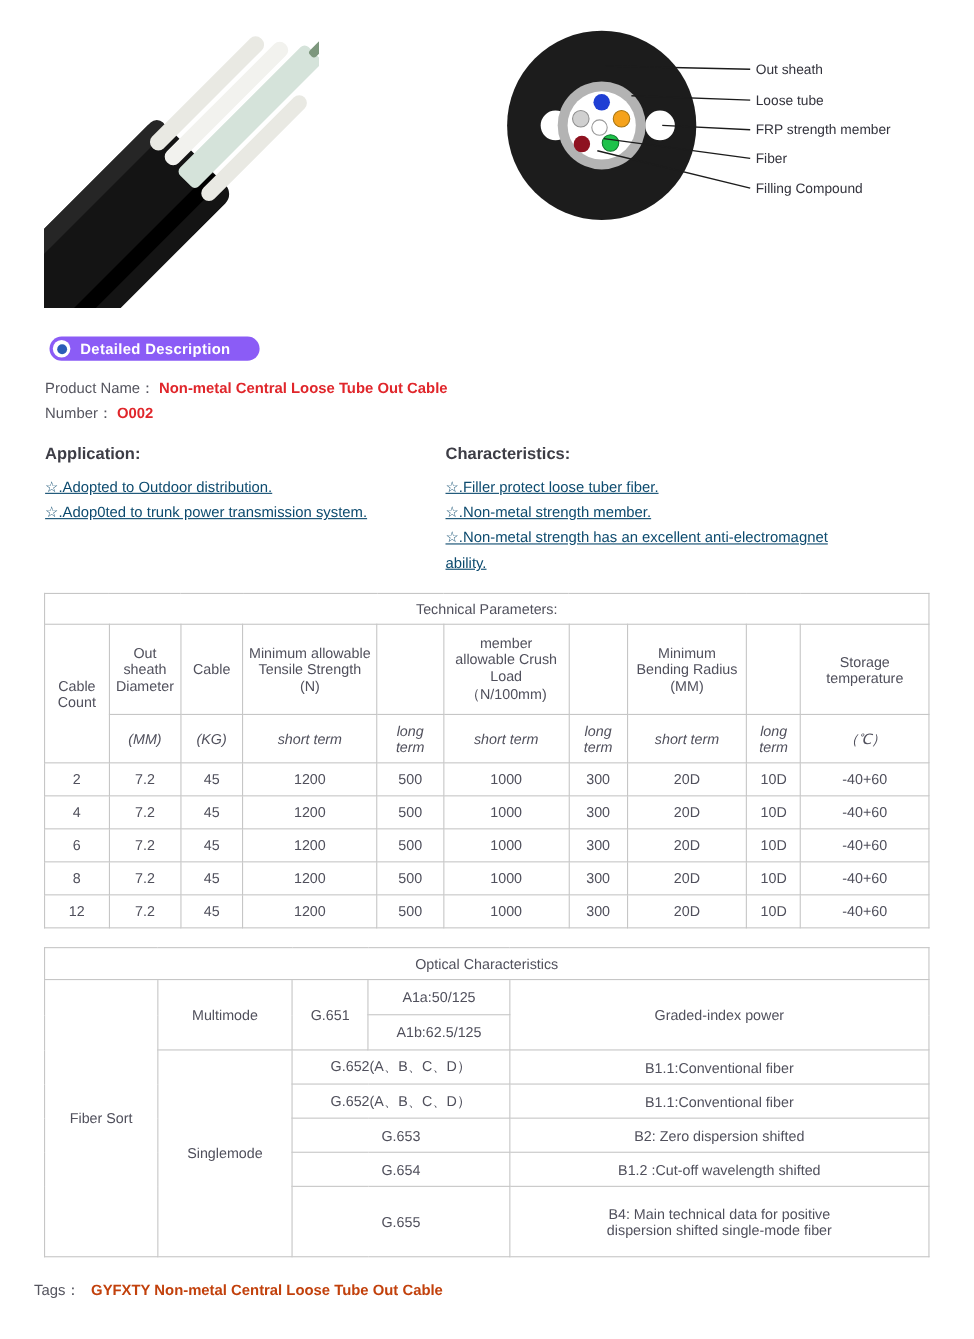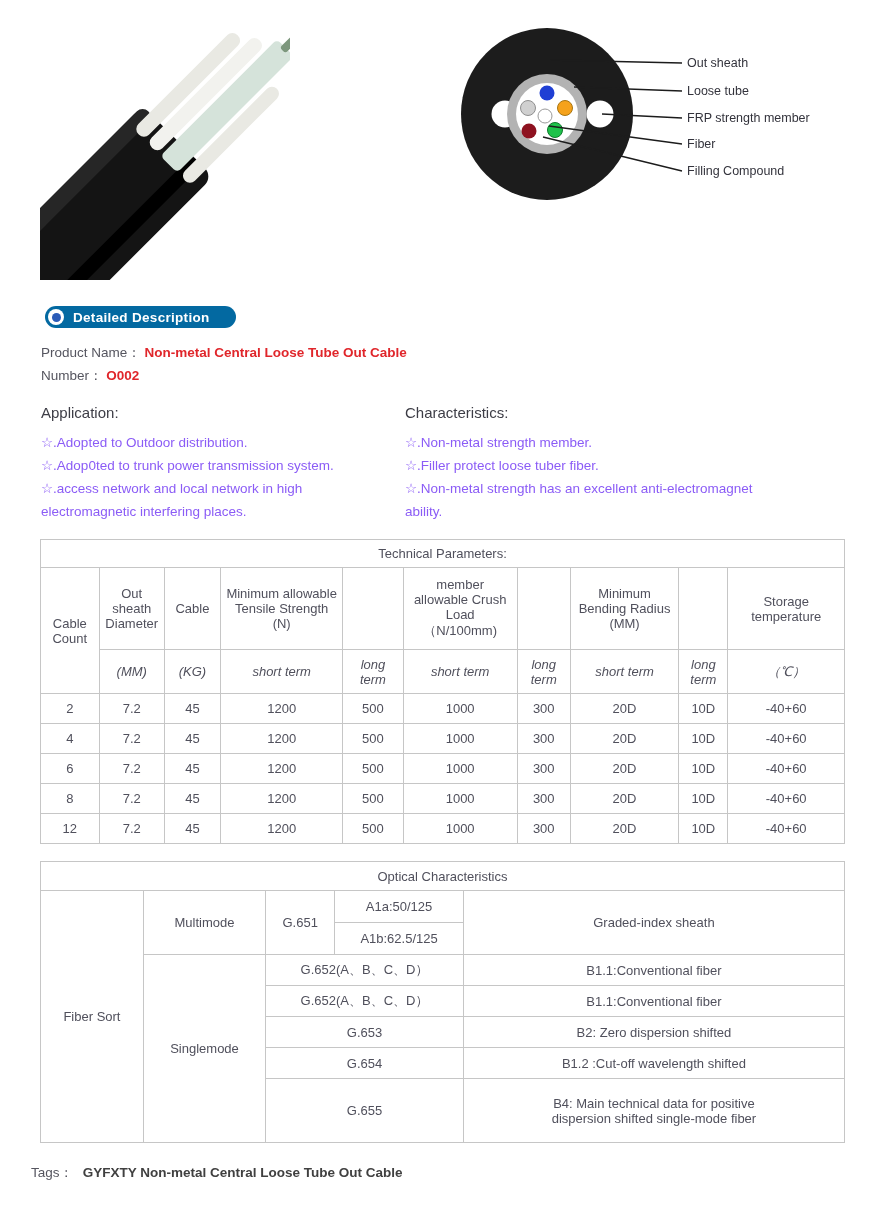--- a/index.html
+++ b/index.html
@@ -22,7 +22,7 @@
   .pill-row { margin:6px 0 0 45px; }
   .pill {
     display:inline-flex; align-items:center;
-    background:#0369a1;
+    background:#8b5cf6;
     border-radius:12px;
     height:22px; padding:0 26px 0 3px;
     border:none; cursor:pointer;

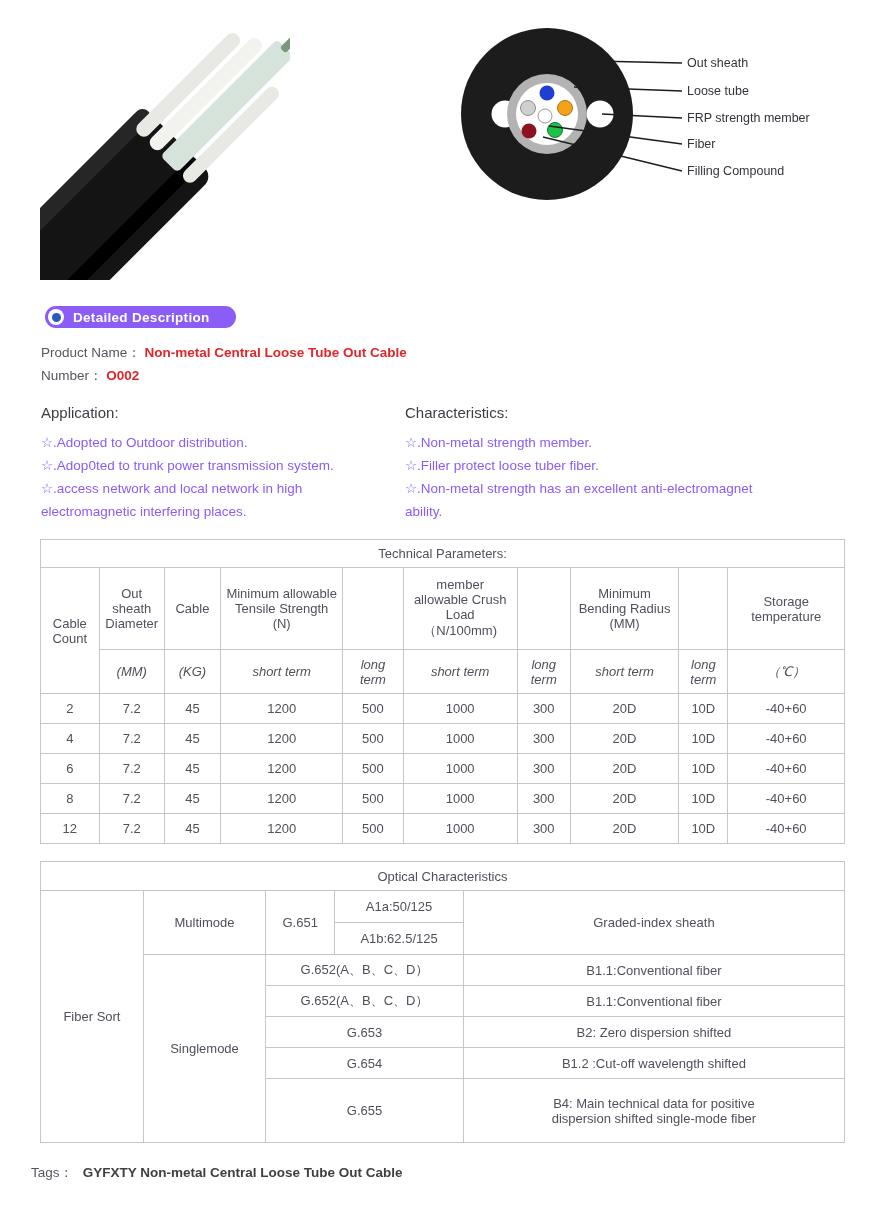--- a/index.html
+++ b/index.html
@@ -47,7 +47,7 @@
   .two-col { display:flex; margin:17px 0 0 41px; }
   .col-left  { width:364px; }
   .col-right { width:460px; }
-  .sec-title { font-size:15px; font-weight:normal; color:#3d3d46; margin-bottom:10px; }
+  .sec-title { font-size:15px; font-weight:bold; color:#3d3d46; margin-bottom:10px; }
   .sec-item  { font-size:13.5px; line-height:23px; white-space:pre-line; color:#8b5cf6; }
 
   

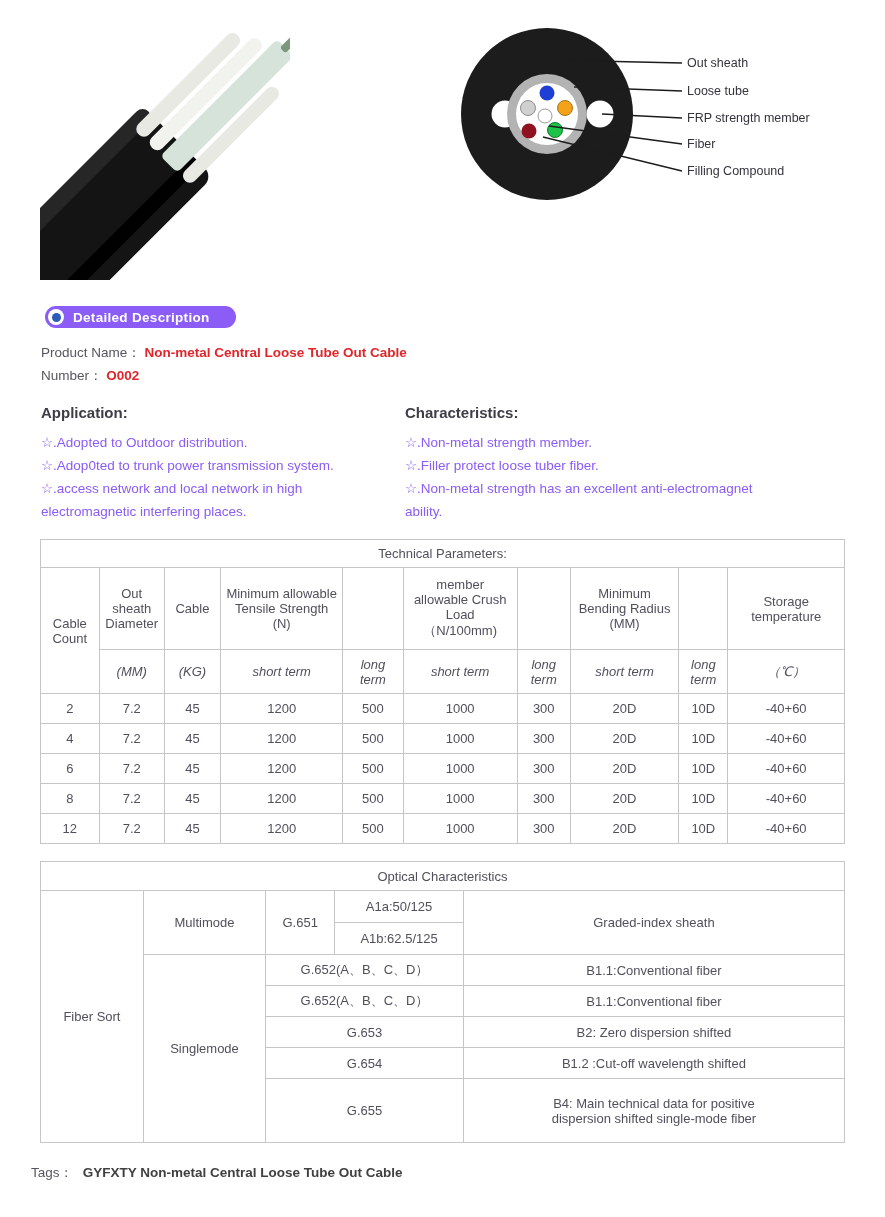--- a/index.html
+++ b/index.html
@@ -48,7 +48,7 @@
   .col-left  { width:364px; }
   .col-right { width:460px; }
   .sec-title { font-size:15px; font-weight:bold; color:#3d3d46; margin-bottom:10px; }
-  .sec-item  { font-size:13.5px; line-height:23px; white-space:pre-line; color:#8b5cf6; }
+  .sec-item  { font-size:13.5px; line-height:23px; white-space:pre-line; color:#0c4a6e;text-decoration:underline; }
 
   
   table { border-collapse:collapse; table-layout:fixed; width:805px; margin-left:40px; }

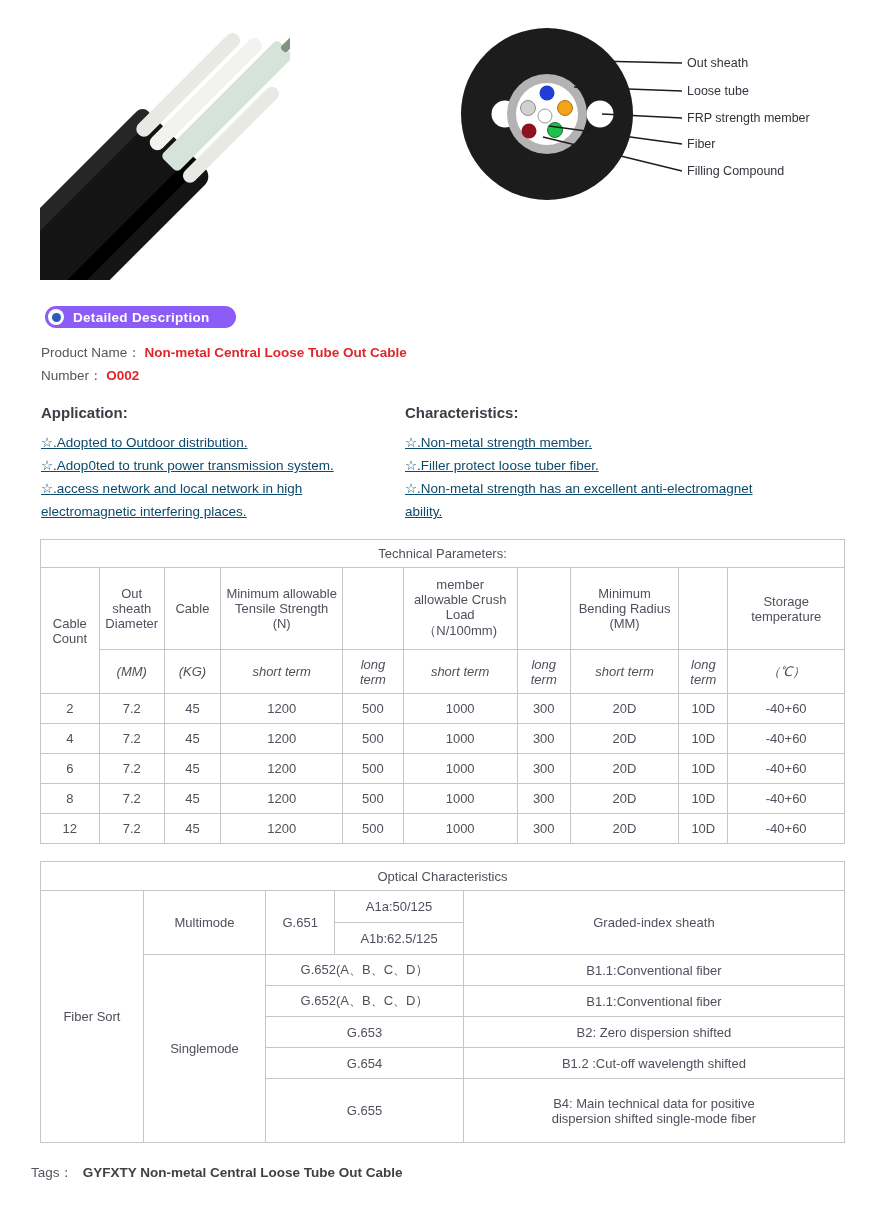--- a/index.html
+++ b/index.html
@@ -149,8 +149,8 @@
   </div>
   <div class="col-right">
     <div class="sec-title">Characteristics:</div>
+    <div class="sec-item">☆.Filler protect loose tuber fiber.</div>
     <div class="sec-item">☆.Non-metal strength member.</div>
-    <div class="sec-item">☆.Filler protect loose tuber fiber.</div>
     <div class="sec-item">☆.Non-metal strength has an excellent anti-electromagnet
 ability.</div>
   </div>

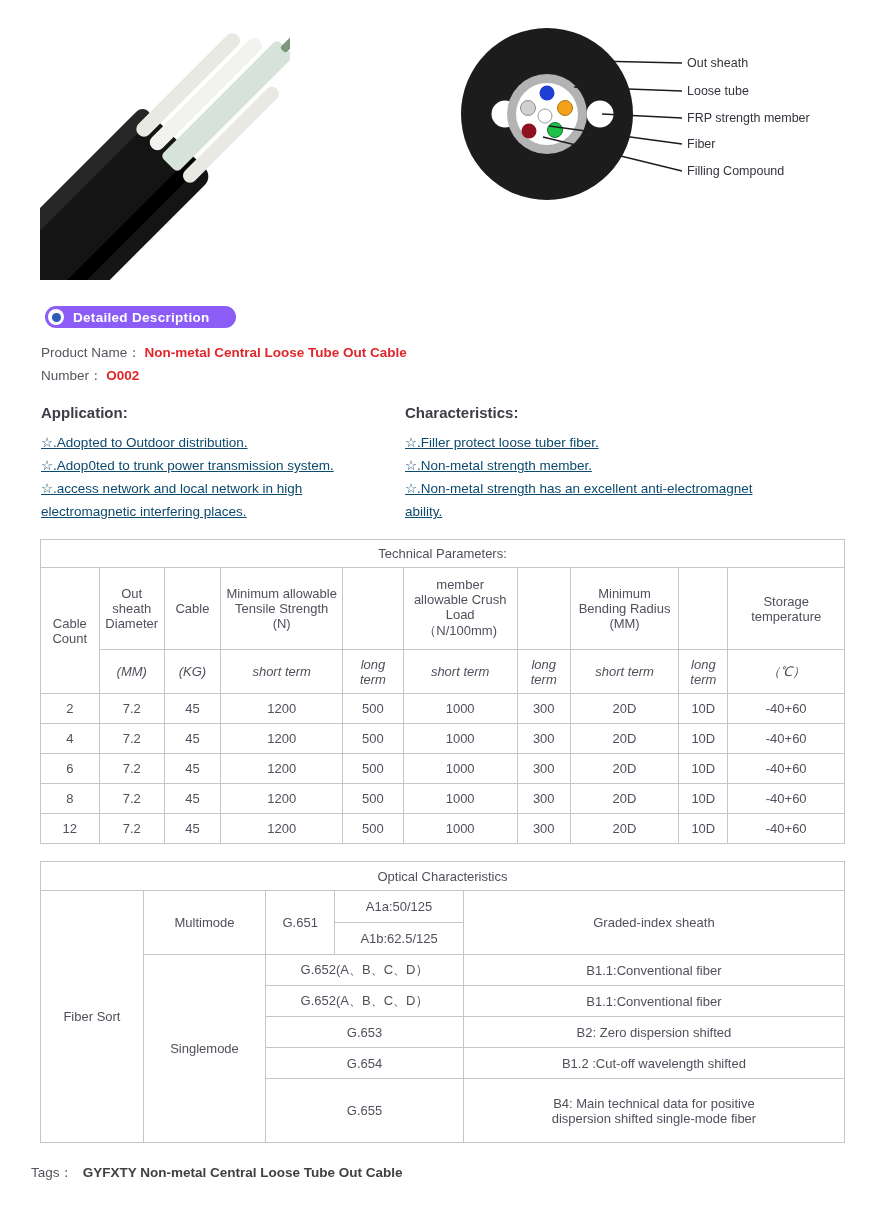--- a/index.html
+++ b/index.html
@@ -144,8 +144,6 @@
     <div class="sec-title">Application:</div>
     <div class="sec-item">☆.Adopted to Outdoor distribution.</div>
     <div class="sec-item">☆.Adop0ted to trunk power transmission system.</div>
-    <div class="sec-item">☆.access network and local network in high
-electromagnetic interfering places.</div>
   </div>
   <div class="col-right">
     <div class="sec-title">Characteristics:</div>

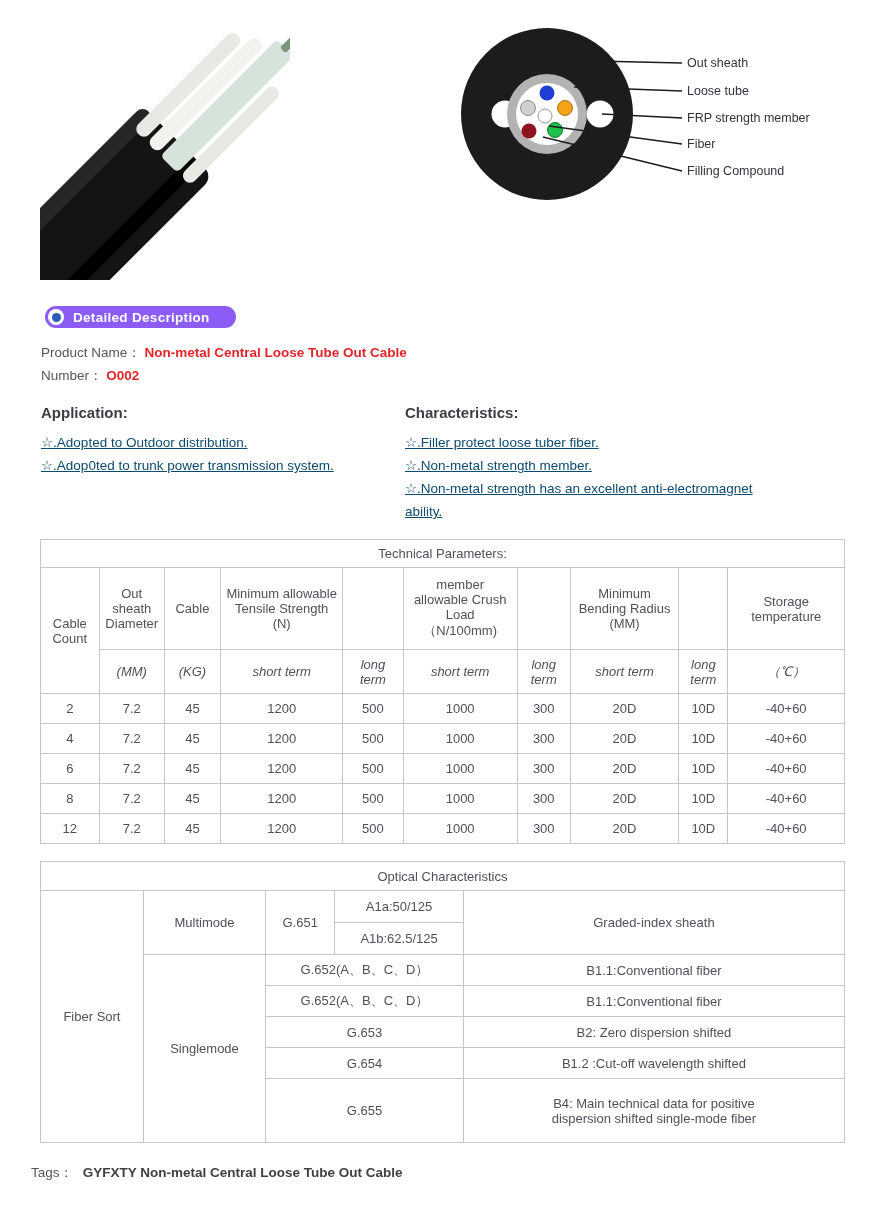--- a/index.html
+++ b/index.html
@@ -276,7 +276,7 @@
       <td rowspan="2">Multimode</td>
       <td rowspan="2">G.651</td>
       <td>A1a:50/125</td>
-      <td rowspan="2">Graded-index sheath</td>
+      <td rowspan="2">Graded-index power</td>
     </tr>
     <tr class="mm-row">
       <td>A1b:62.5/125</td>

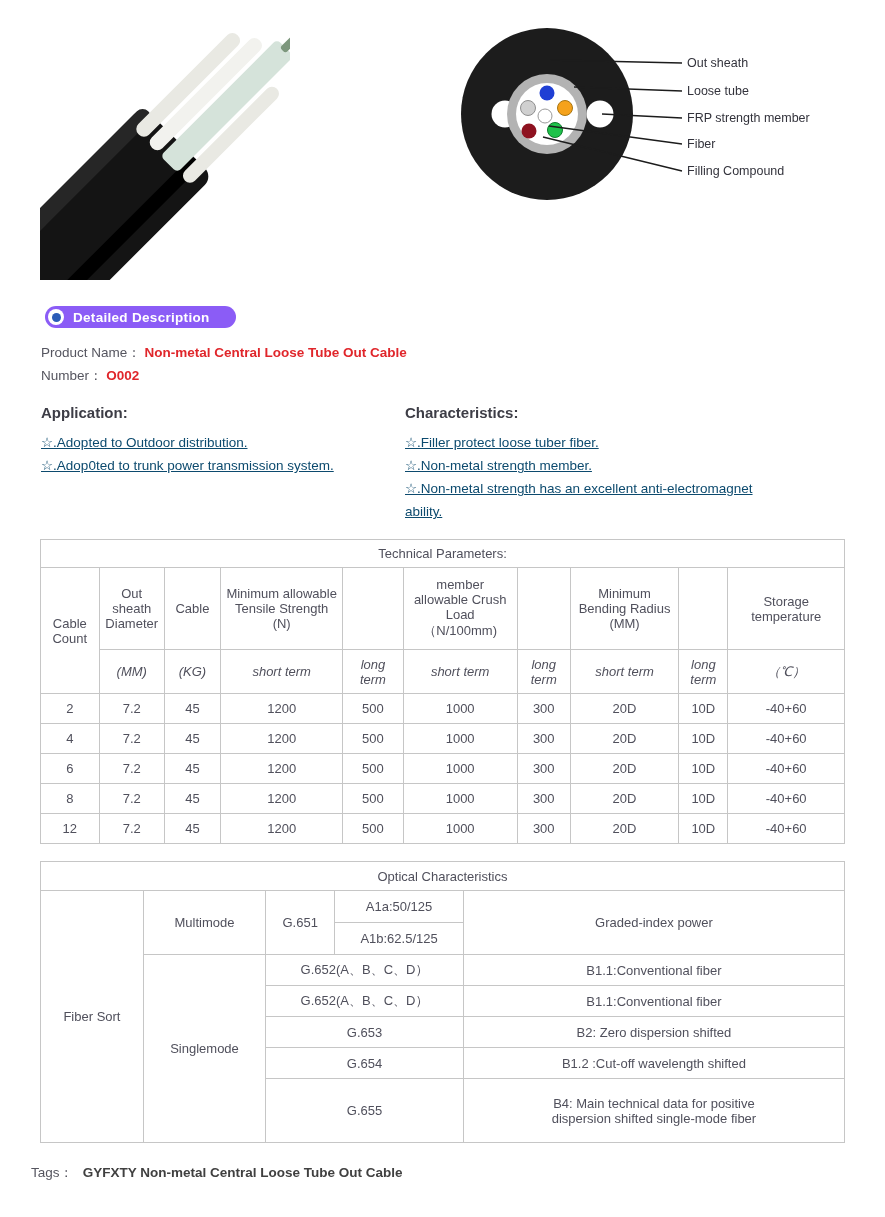--- a/index.html
+++ b/index.html
@@ -73,7 +73,7 @@
   
   .tags { margin:21px 0 0 31px; font-size:13.5px; }
   .tags .tag-label { color:#55555f; }
-  .tags .tag-value { color:#404040; font-weight:bold; margin-left:6px; text-decoration:none; cursor:pointer; }
+  .tags .tag-value { color:#c2410c; font-weight:bold; margin-left:6px; text-decoration:none; cursor:pointer; }
 </style>
 </head>
 <body>

